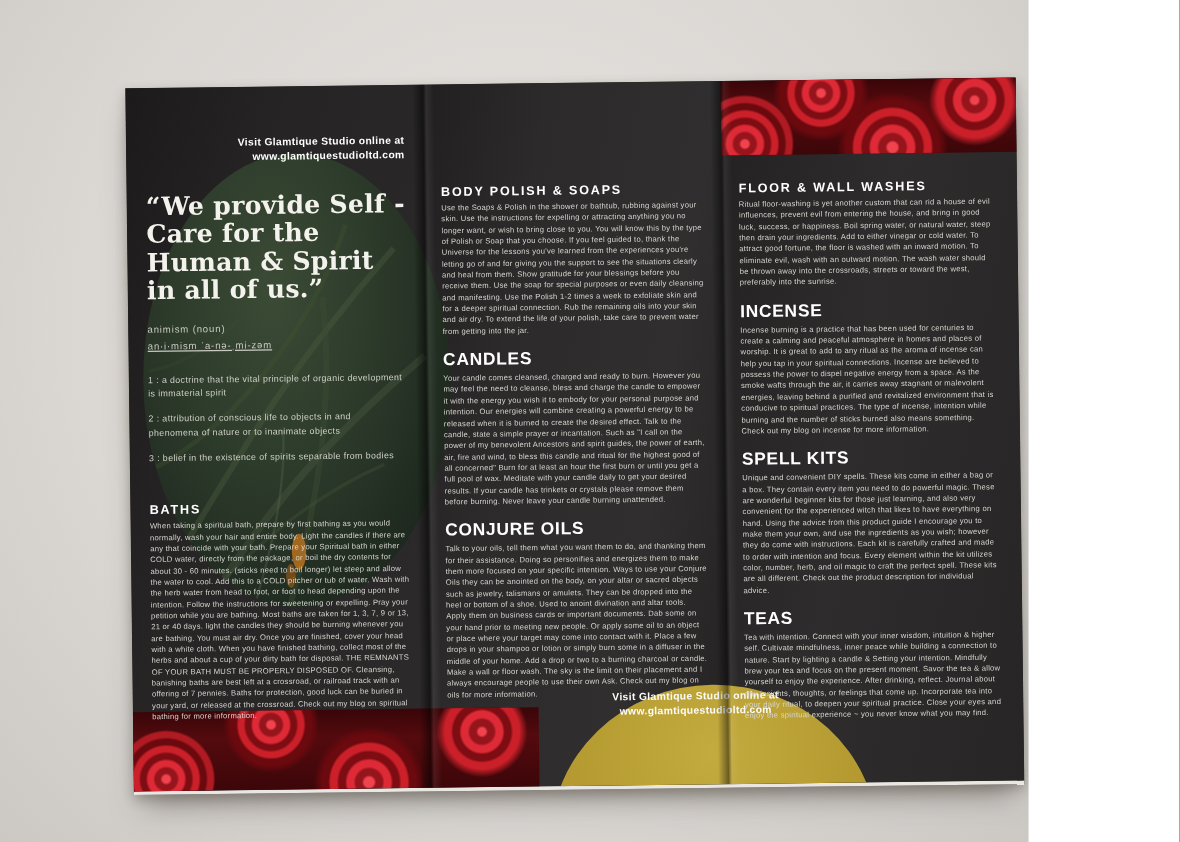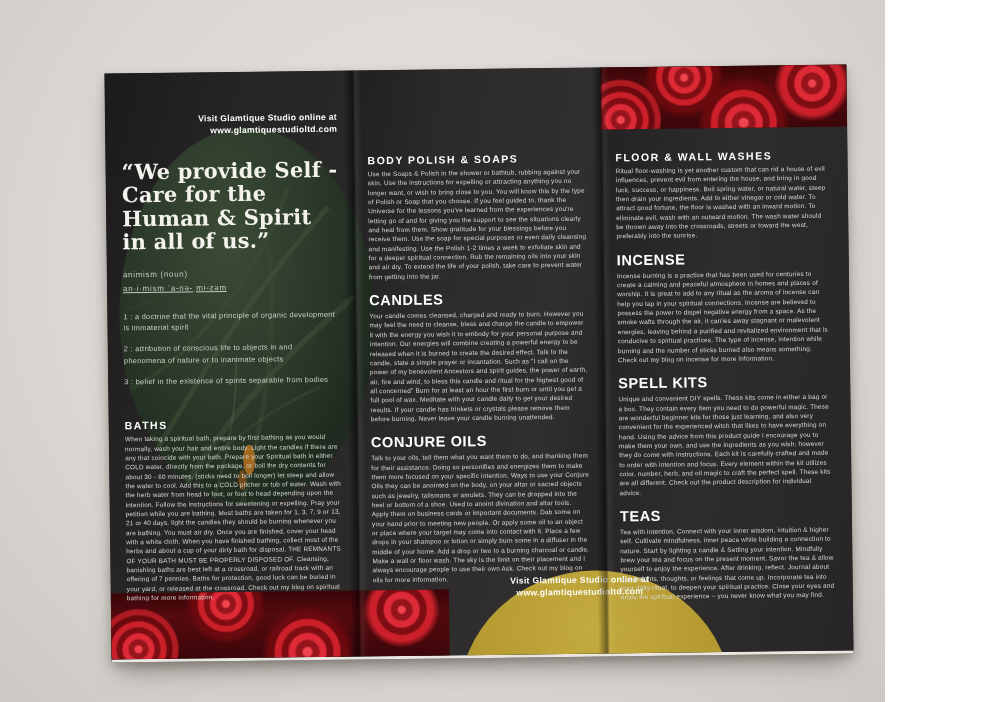--- a/index.html
+++ b/index.html
@@ -4,10 +4,11 @@
 <style>
   html,body{margin:0;padding:0;}
   .scene{
-    position:relative; width:885px; height:702px; overflow:hidden;
+    position:relative; width:823px; height:702px; overflow:hidden;
     background:#dcd9d6;
     background-image:radial-gradient(ellipse at 50% 38%, #e6e3e0 0%, #dad7d3 62%, #ccc9c5 100%);
     font-family:"Liberation Sans", sans-serif;
+    padding-left:34px;
   }
   .brochure{
     position:absolute; left:108px; top:69px; width:742px; height:586px;

